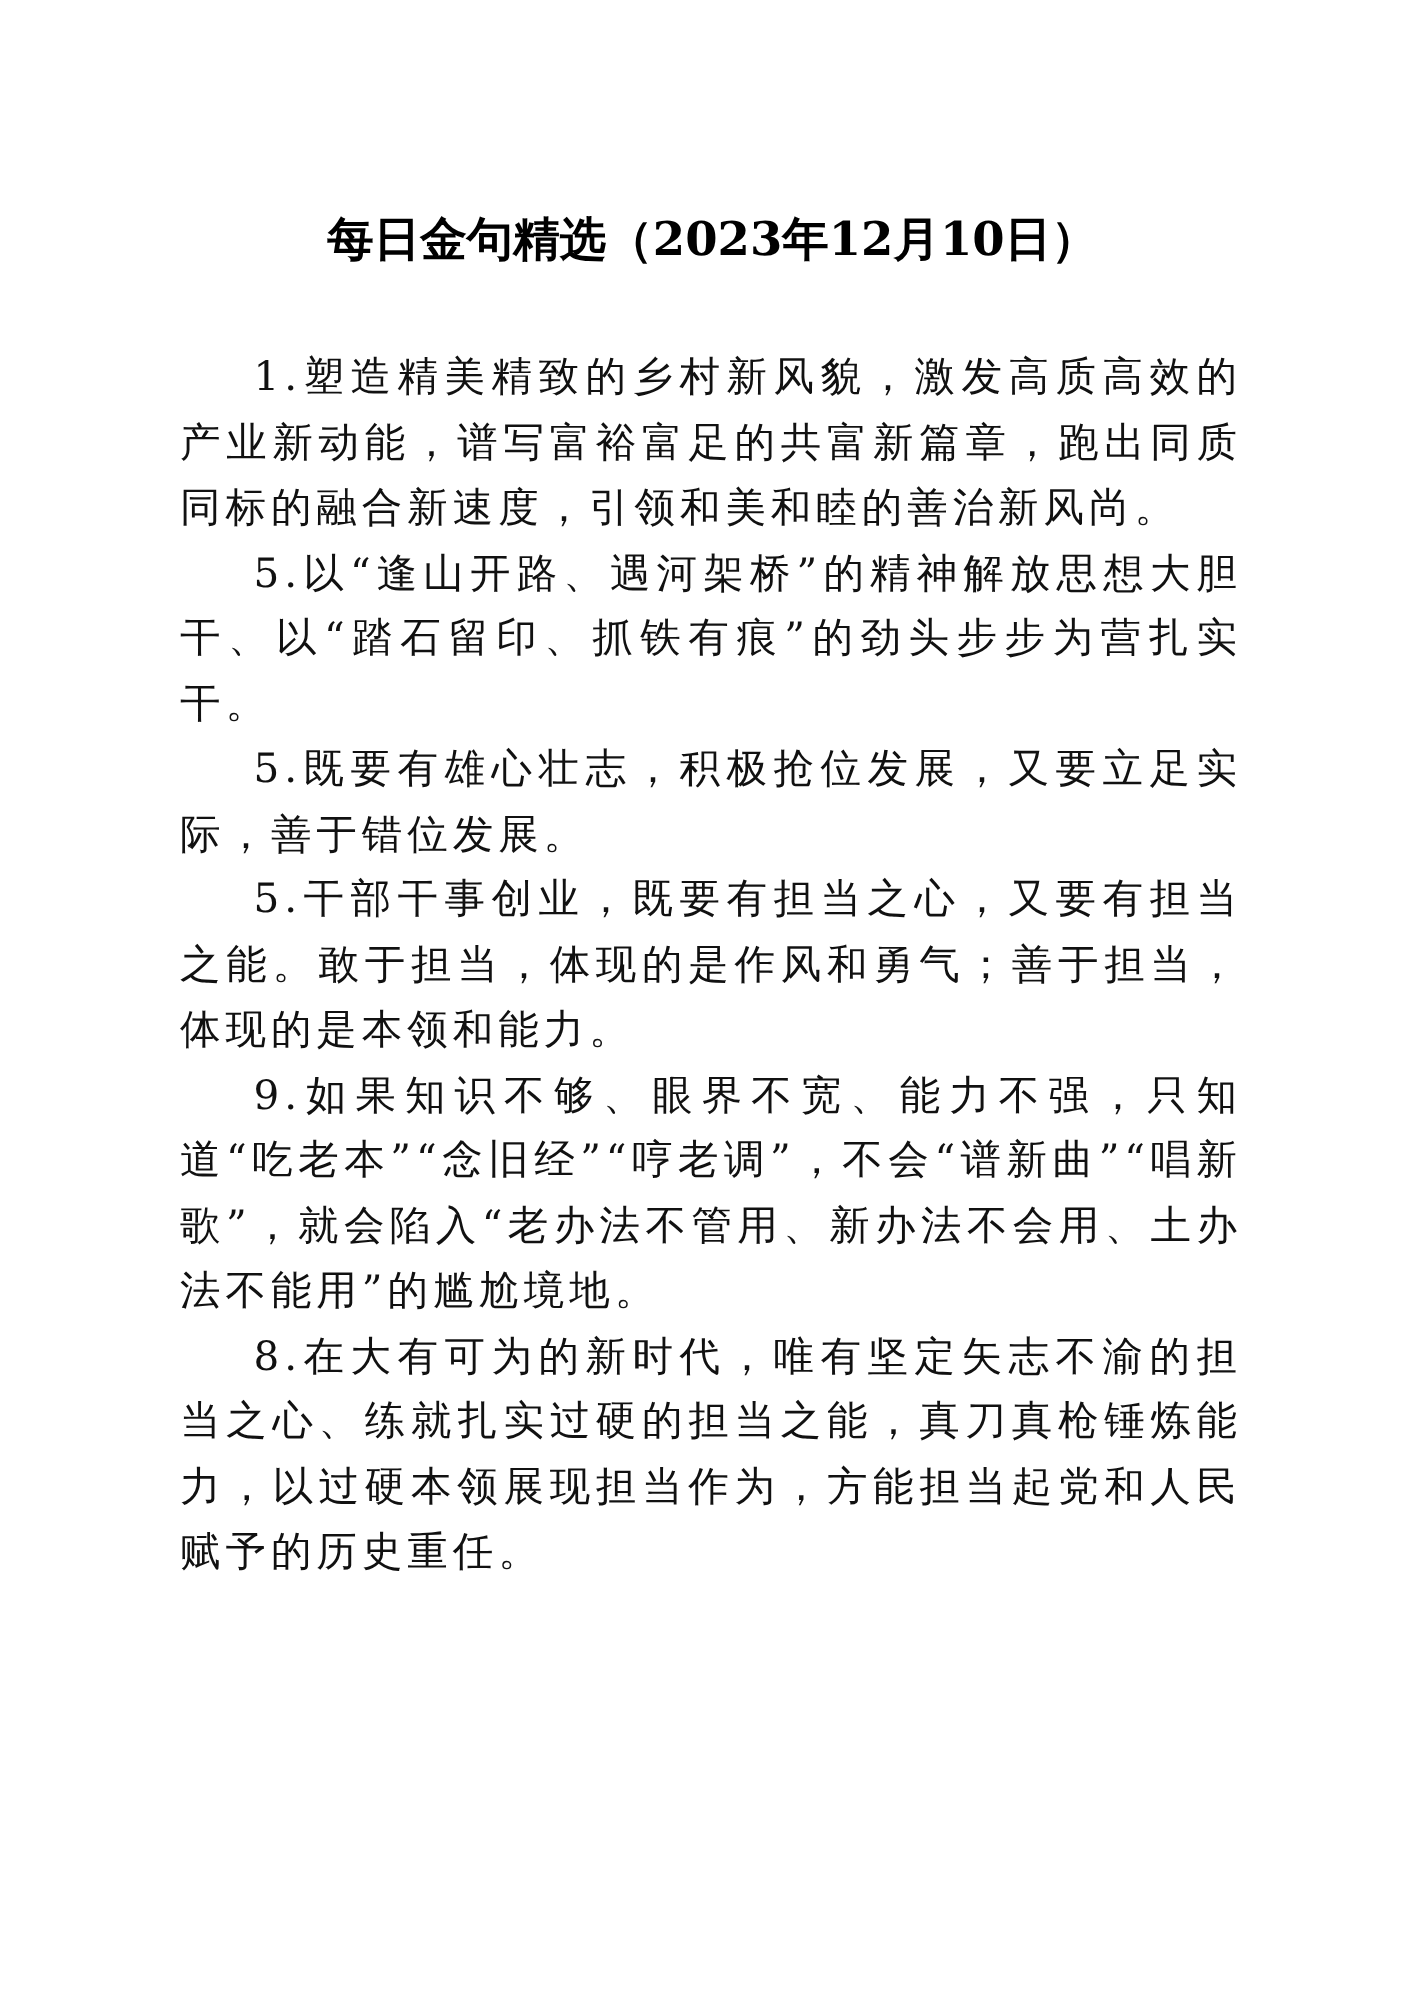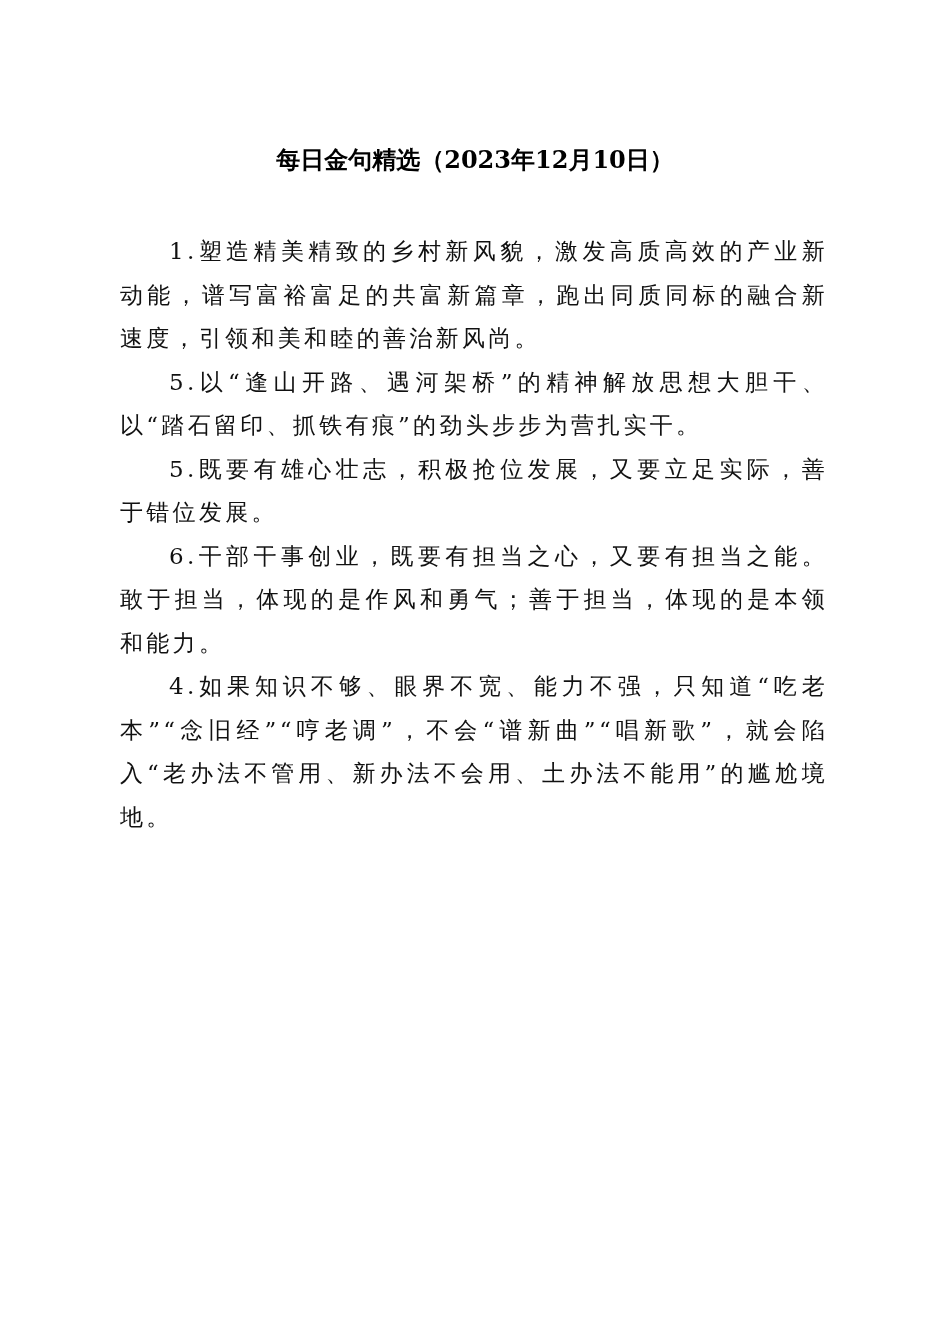--- a/index.html
+++ b/index.html
@@ -8,7 +8,7 @@
   .title {
     position: absolute; left: 0; top: 138px; width: 950px; text-align: center;
     font-family: "DejaVu Serif", "Liberation Serif", serif; font-weight: bold;
-    font-size: 24px; line-height: 44px; color: #000; letter-spacing: 0px;
+    font-size: 31px; line-height: 44px; color: #000; letter-spacing: 0px;
   }
   .body {
     position: absolute; left: 120px; top: 230px; width: 708px;

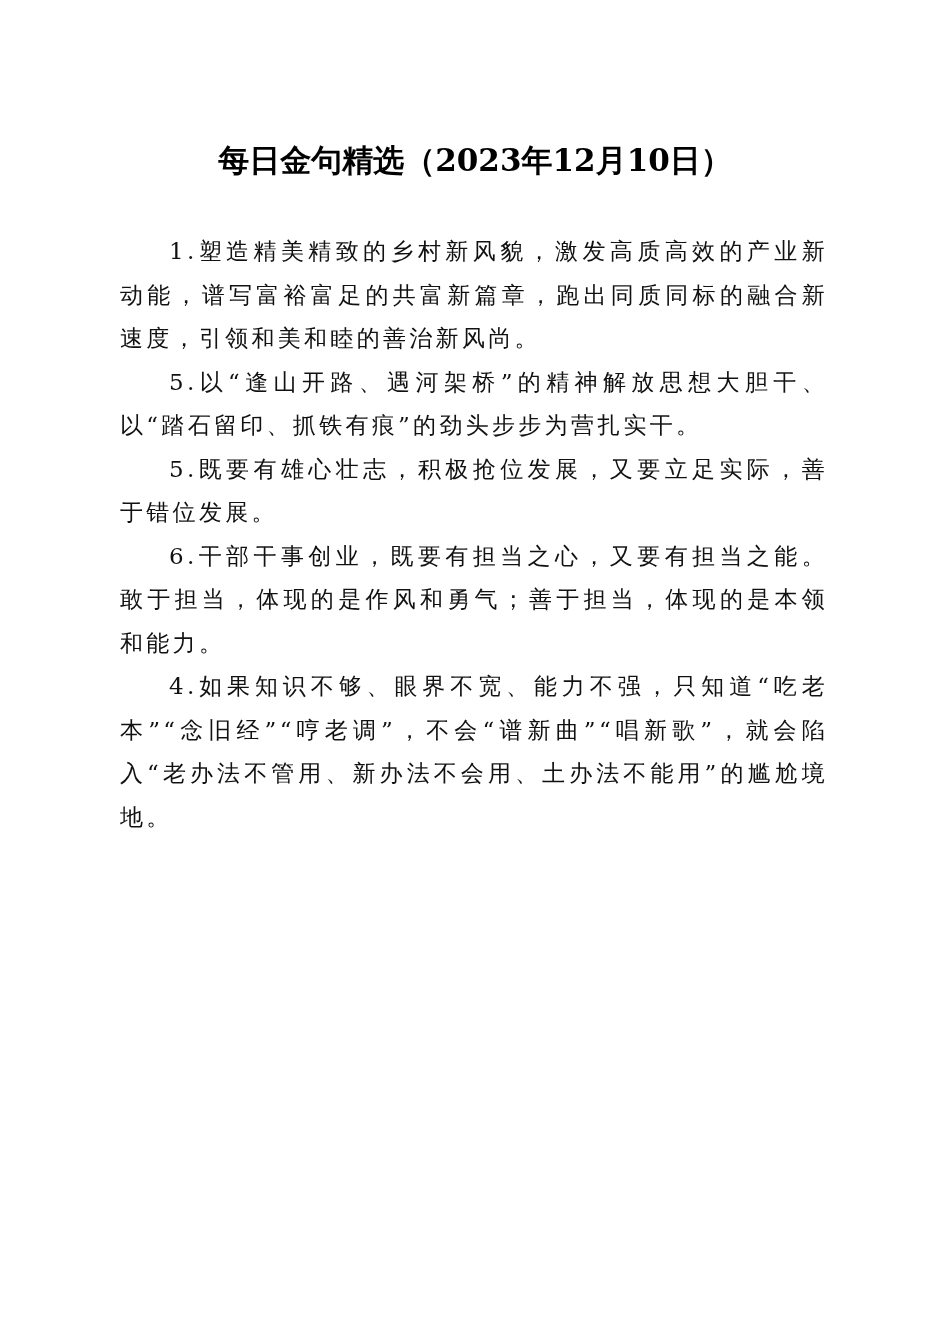--- a/index.html
+++ b/index.html
@@ -13,7 +13,7 @@
   .body {
     position: absolute; left: 120px; top: 230px; width: 708px;
     font-family: "DejaVu Serif", "Liberation Serif", serif;
-    font-size: 23px; line-height: 43.5px; color: #111;
+    font-size: 27px; line-height: 43.5px; color: #111;
     letter-spacing: 3.3px;
   }
   .para { margin: 0; text-indent: 49px; text-align: justify; }

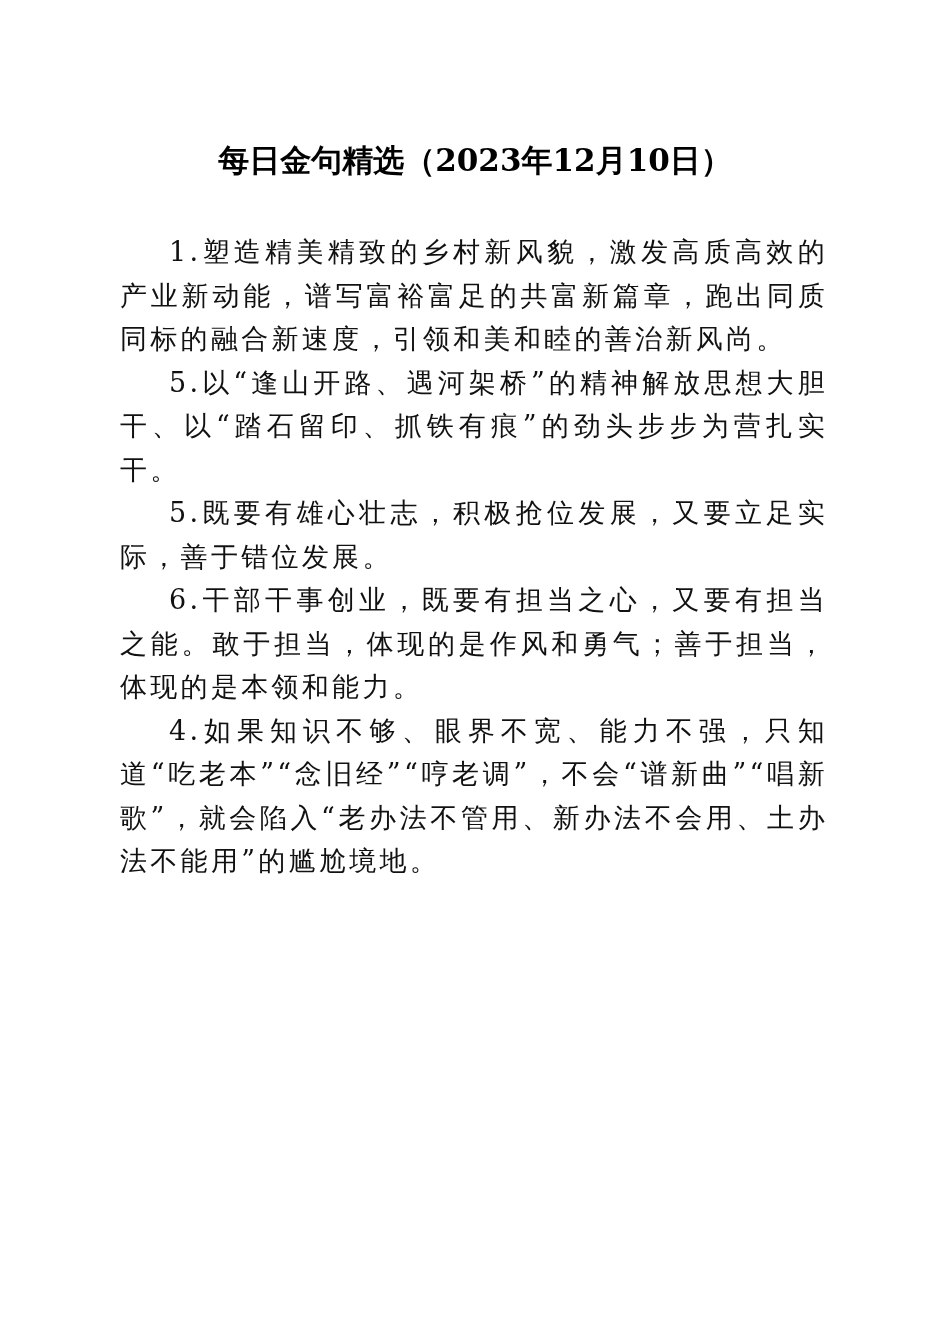--- a/index.html
+++ b/index.html
@@ -27,7 +27,7 @@
     <p class="para">1.塑造精美精致的乡村新风貌，激发高质高效的产业新动能，谱写富裕富足的共富新篇章，跑出同质同标的融合新速度，引领和美和睦的善治新风尚。</p>
     <p class="para">5.以“逢山开路、遇河架桥”的精神解放思想大胆干、以“踏石留印、抓铁有痕”的劲头步步为营扎实干。</p>
     <p class="para">5.既要有雄心壮志，积极抢位发展，又要立足实际，善于错位发展。</p>
-    <p class="para">6.干部干事创业，既要有担当之心，又要有担当之能。敢于担当，体现的是作风和勇气；善于担当，体现的是本领和能力。</p>
+    <p class="para">5.干部干事创业，既要有担当之心，又要有担当之能。敢于担当，体现的是作风和勇气；善于担当，体现的是本领和能力。</p>
     <p class="para">4.如果知识不够、眼界不宽、能力不强，只知道“吃老本”“念旧经”“哼老调”，不会“谱新曲”“唱新歌”，就会陷入“老办法不管用、新办法不会用、土办法不能用”的尴尬境地。</p>
   </div>
 </div>

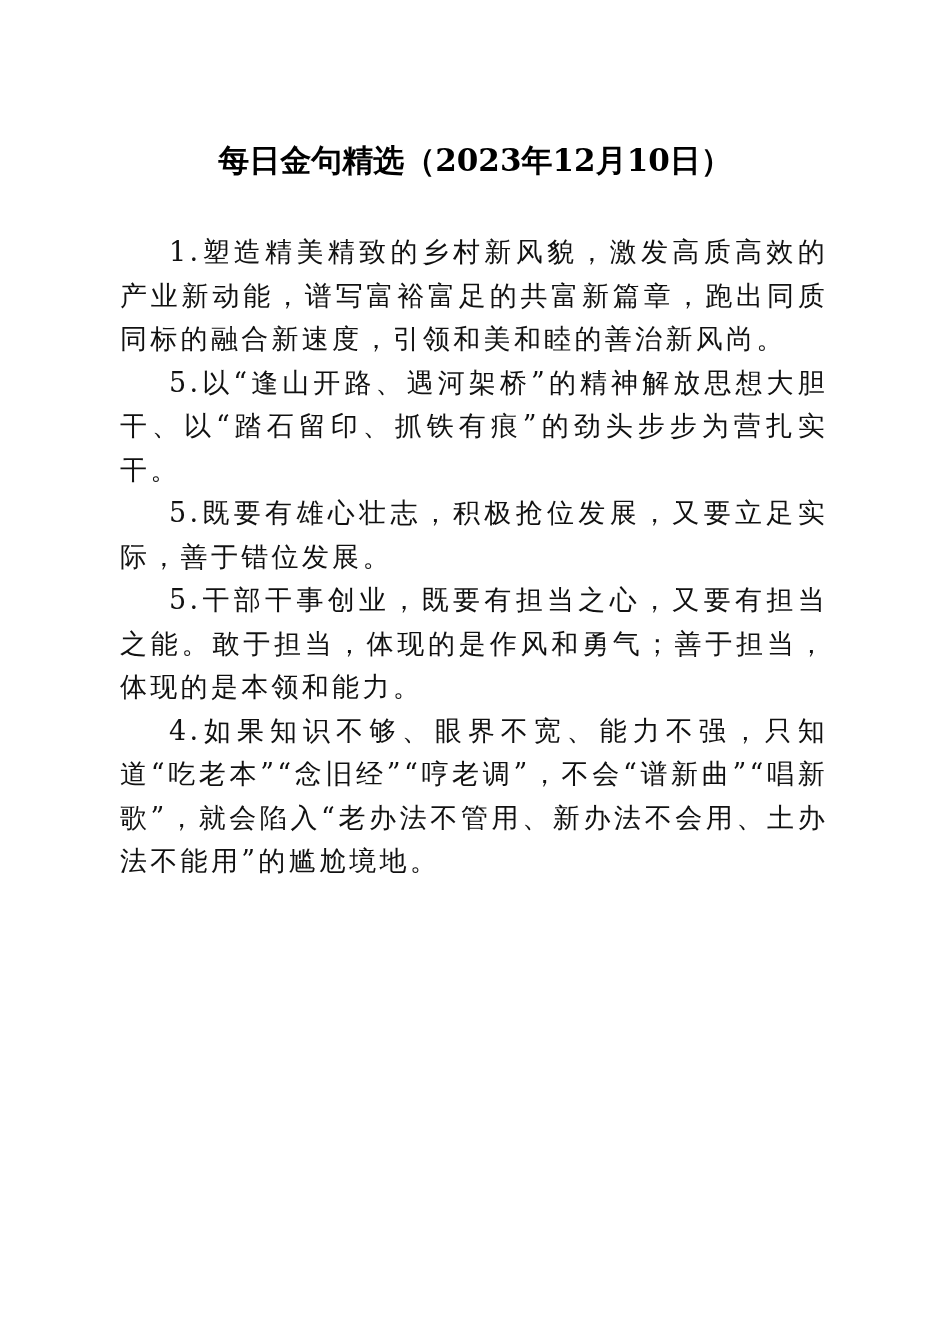--- a/index.html
+++ b/index.html
@@ -28,7 +28,7 @@
     <p class="para">5.以“逢山开路、遇河架桥”的精神解放思想大胆干、以“踏石留印、抓铁有痕”的劲头步步为营扎实干。</p>
     <p class="para">5.既要有雄心壮志，积极抢位发展，又要立足实际，善于错位发展。</p>
     <p class="para">5.干部干事创业，既要有担当之心，又要有担当之能。敢于担当，体现的是作风和勇气；善于担当，体现的是本领和能力。</p>
-    <p class="para">4.如果知识不够、眼界不宽、能力不强，只知道“吃老本”“念旧经”“哼老调”，不会“谱新曲”“唱新歌”，就会陷入“老办法不管用、新办法不会用、土办法不能用”的尴尬境地。</p>
+    <p class="para">9.如果知识不够、眼界不宽、能力不强，只知道“吃老本”“念旧经”“哼老调”，不会“谱新曲”“唱新歌”，就会陷入“老办法不管用、新办法不会用、土办法不能用”的尴尬境地。</p>
   </div>
 </div>
 

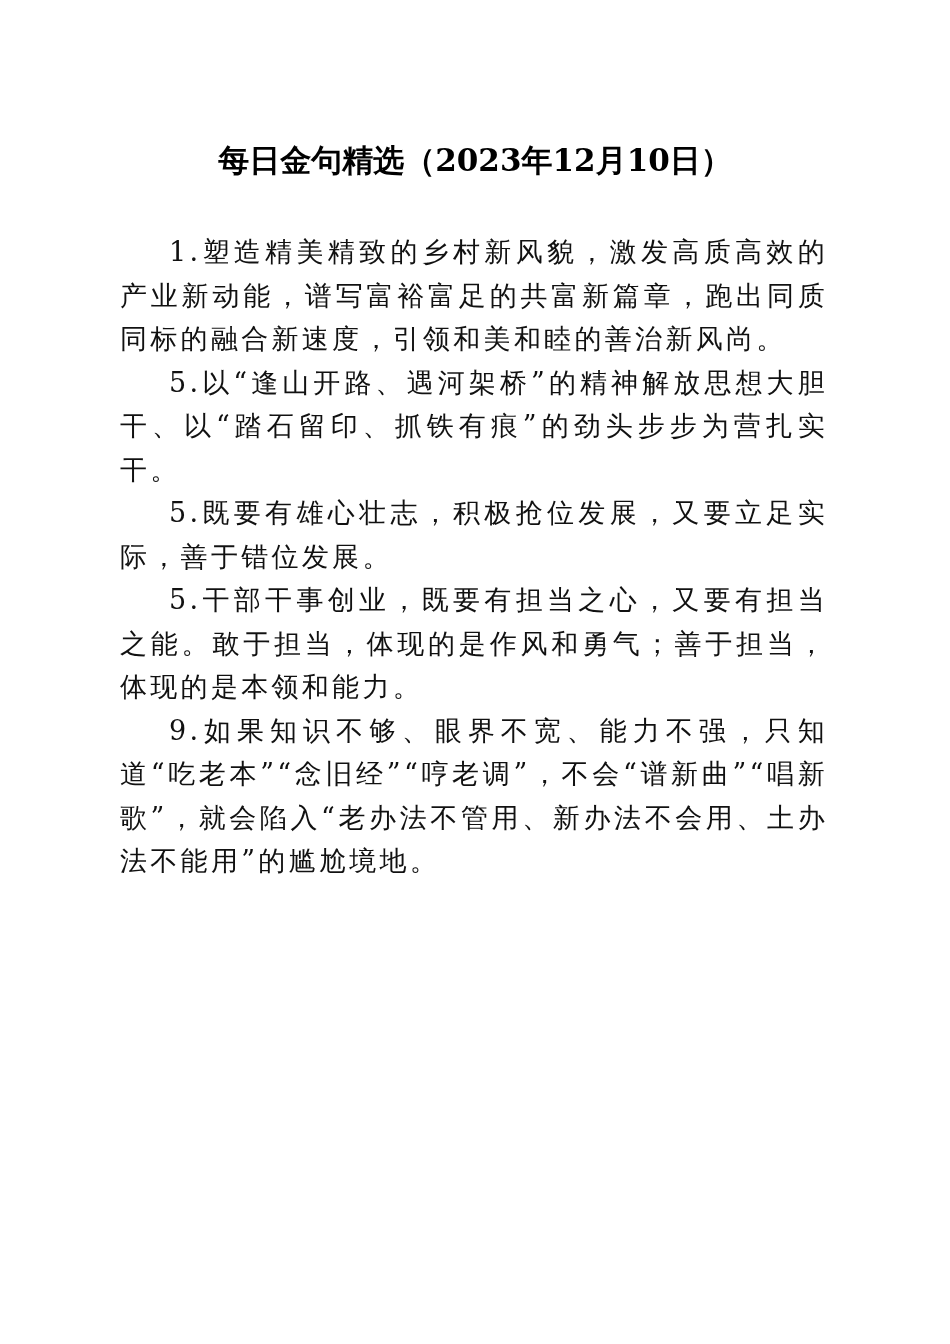--- a/index.html
+++ b/index.html
@@ -29,6 +29,7 @@
     <p class="para">5.既要有雄心壮志，积极抢位发展，又要立足实际，善于错位发展。</p>
     <p class="para">5.干部干事创业，既要有担当之心，又要有担当之能。敢于担当，体现的是作风和勇气；善于担当，体现的是本领和能力。</p>
     <p class="para">9.如果知识不够、眼界不宽、能力不强，只知道“吃老本”“念旧经”“哼老调”，不会“谱新曲”“唱新歌”，就会陷入“老办法不管用、新办法不会用、土办法不能用”的尴尬境地。</p>
+    <p class="para">8.在大有可为的新时代，唯有坚定矢志不渝的担当之心、练就扎实过硬的担当之能，真刀真枪锤炼能力，以过硬本领展现担当作为，方能担当起党和人民赋予的历史重任。</p>
   </div>
 </div>
 

